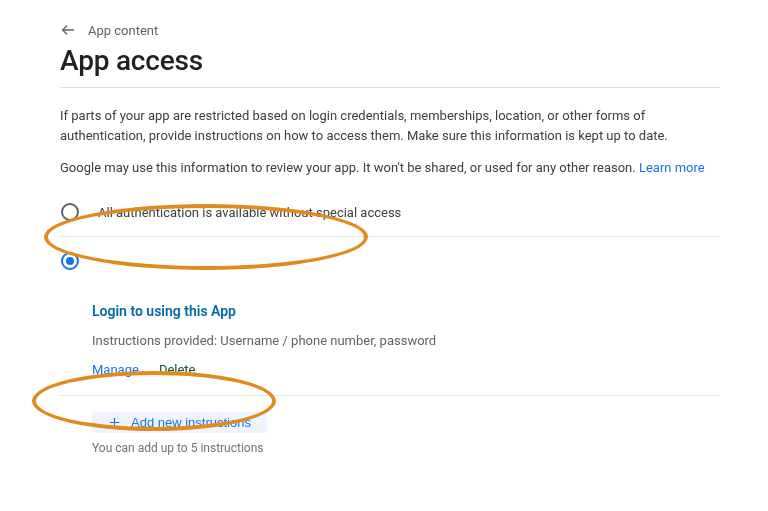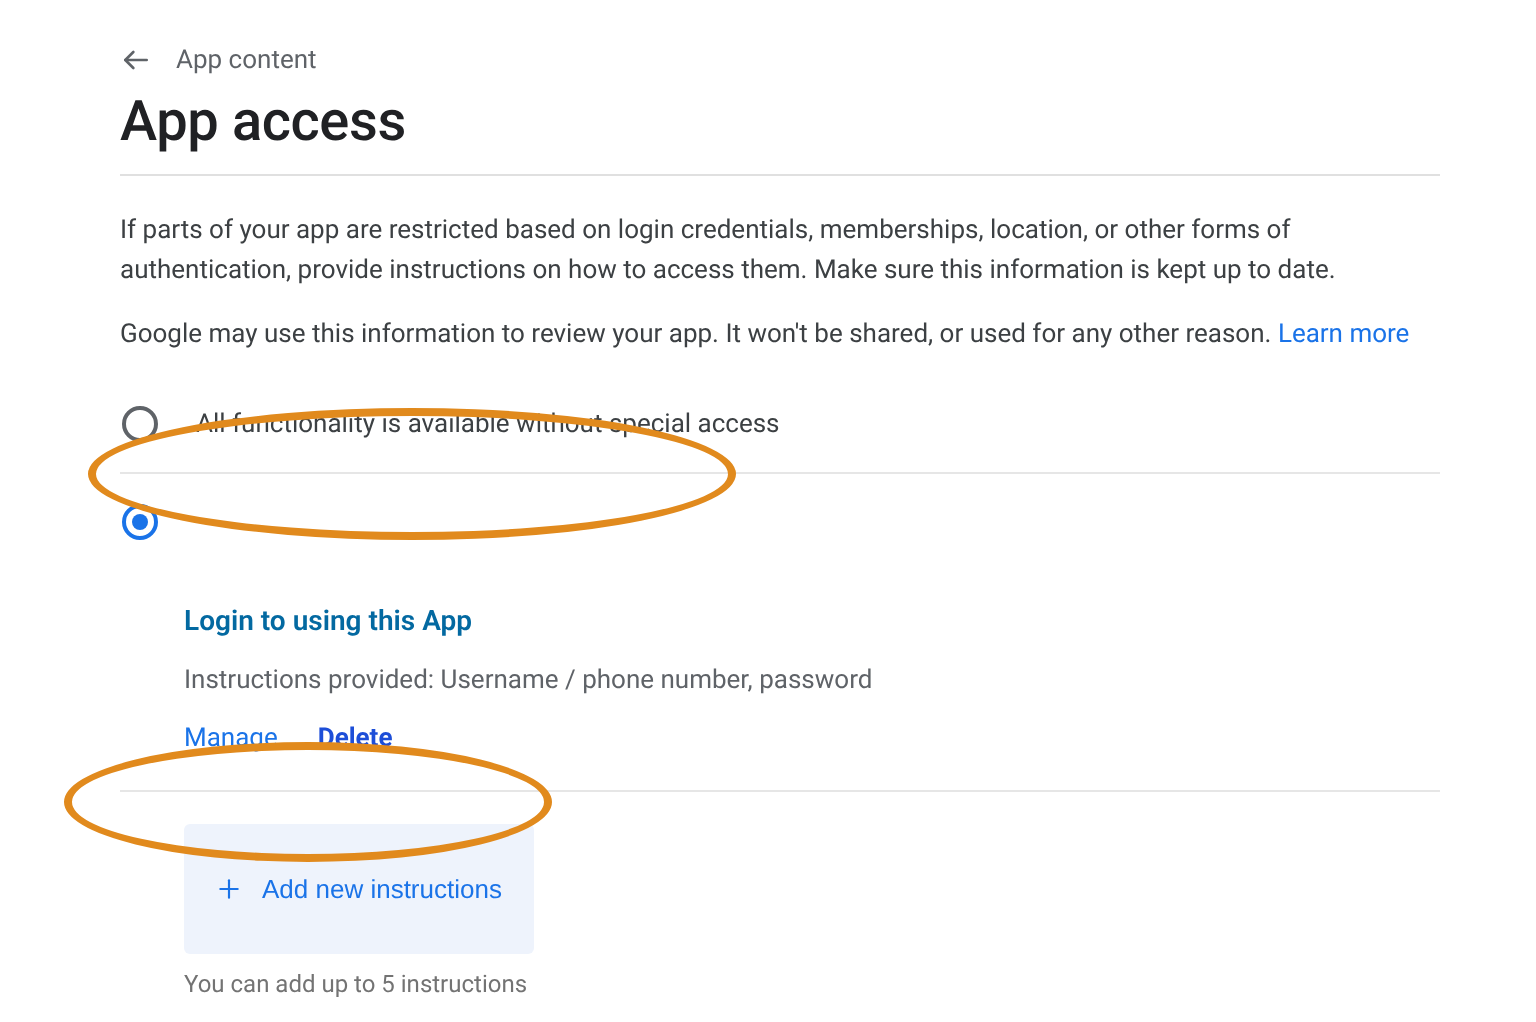--- a/index.html
+++ b/index.html
@@ -161,7 +161,7 @@
       <span class="radio">
         <span class="radio-outer"></span>
       </span>
-      <span>All functionality is available without special access</span>
+      <span>All authentication is available without special access</span>
     </div>
 
     <hr class="sep">

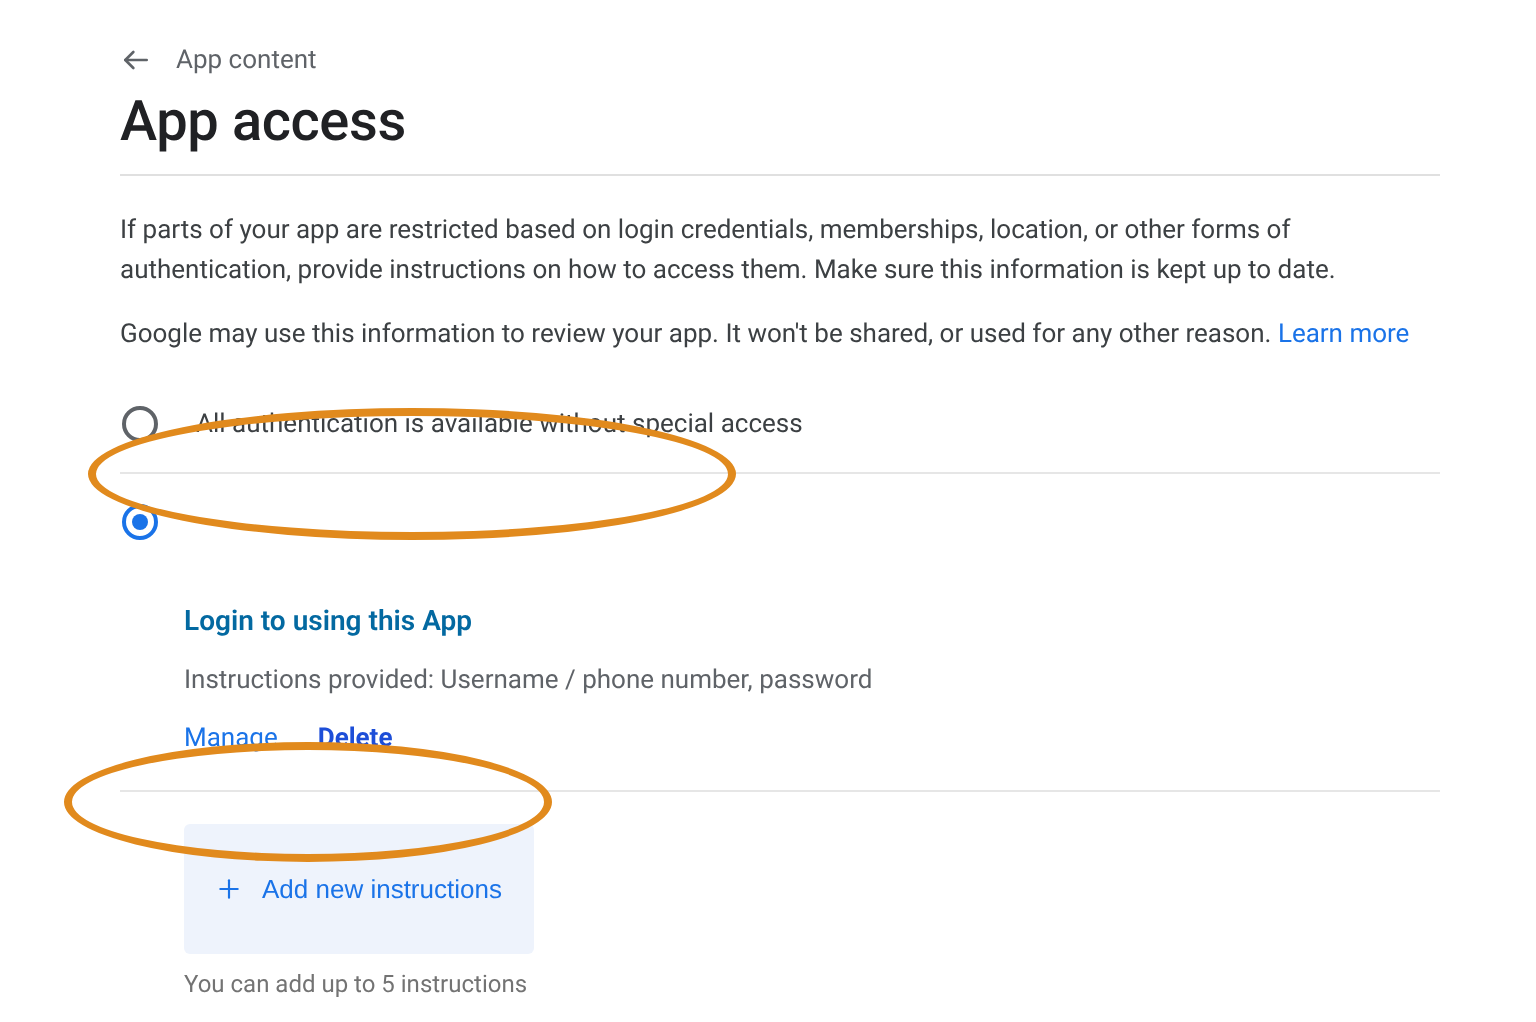--- a/index.html
+++ b/index.html
@@ -92,7 +92,7 @@
       font-size: 13px;
     }
     .link-primary { color: #1a73e8; font-weight: 400; cursor: pointer; }
-    .link-disabled { color: #1d4ed8; cursor: default; font-weight: bold; }
+    .link-disabled { color: #14532d; cursor: default; }
     .thin-sep {
       border: 0;
       border-top: 1px solid #e6e6e6;

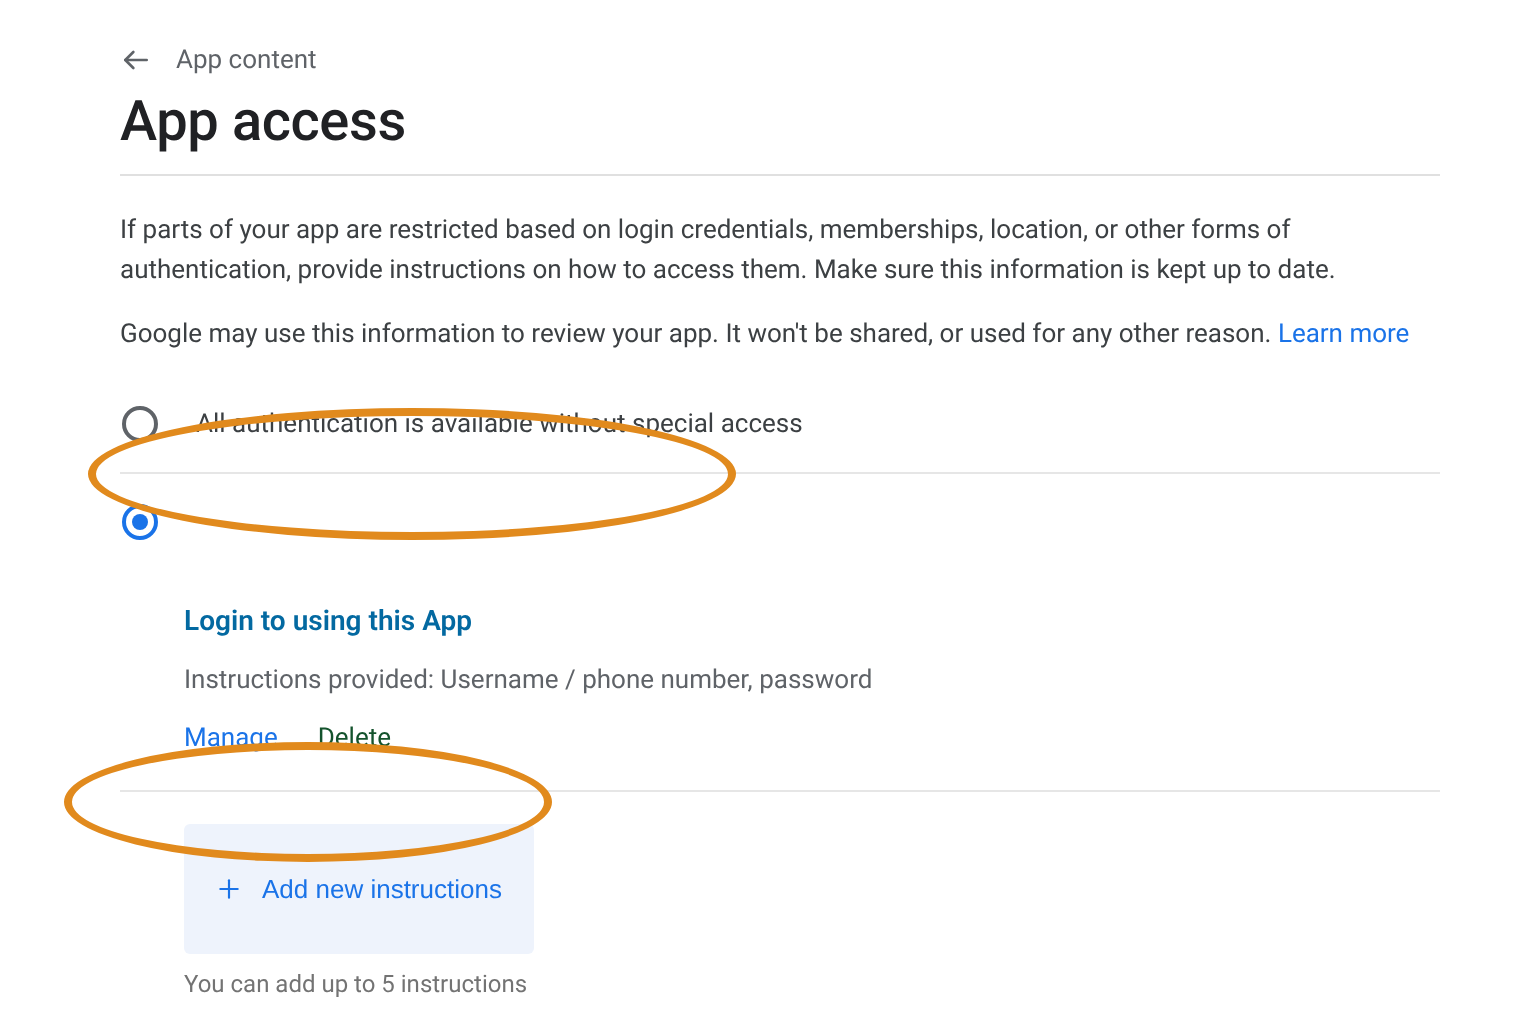--- a/index.html
+++ b/index.html
@@ -108,7 +108,7 @@
       font-weight: 500;
       border: none;
       border-radius: 3px;
-      padding: 25px 16px;
+      padding: 3px 16px;
       cursor: pointer;
       margin-left: 32px;
     }

